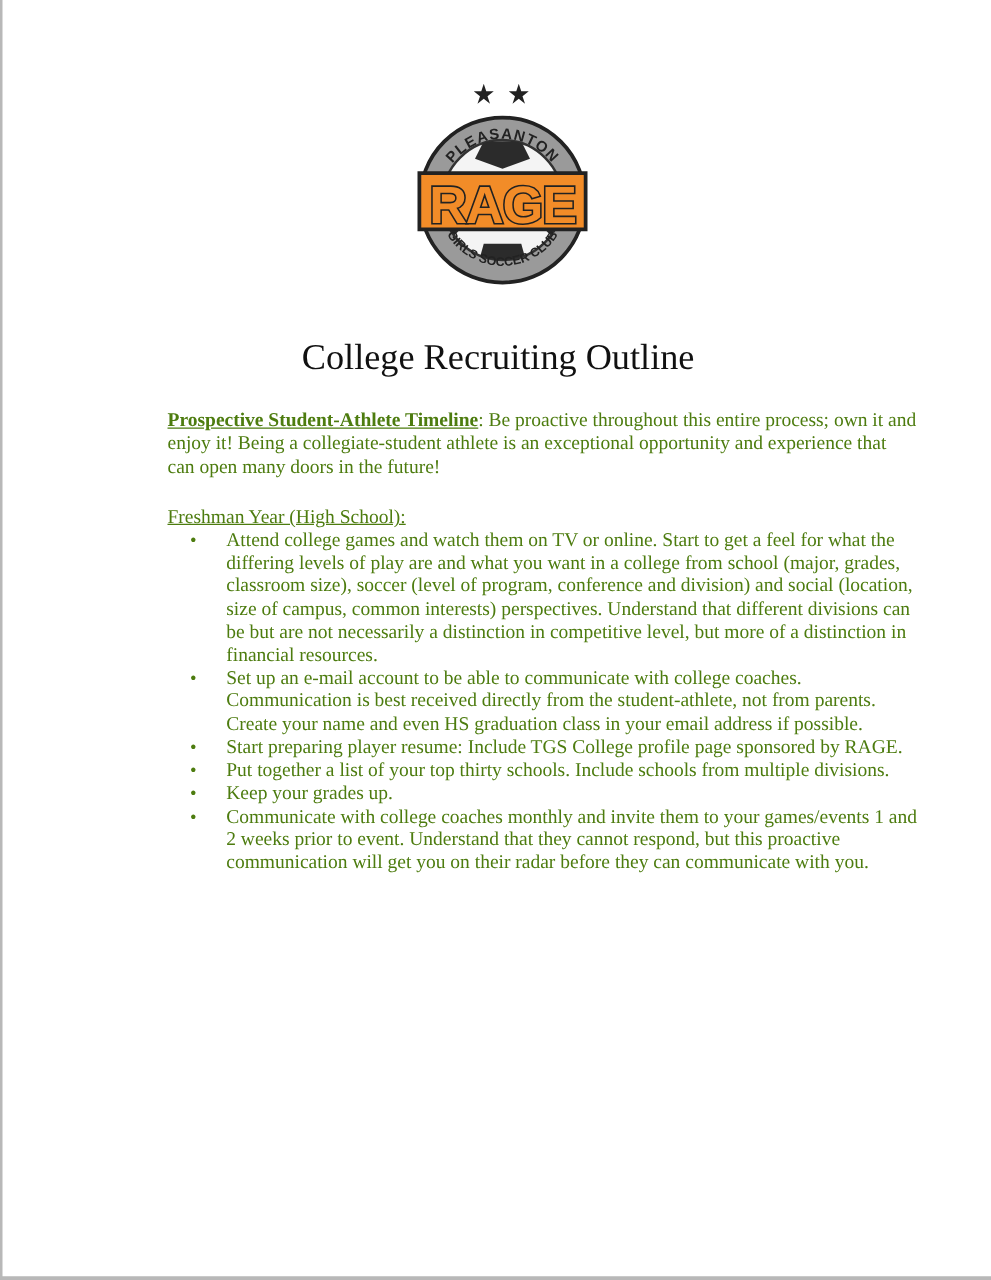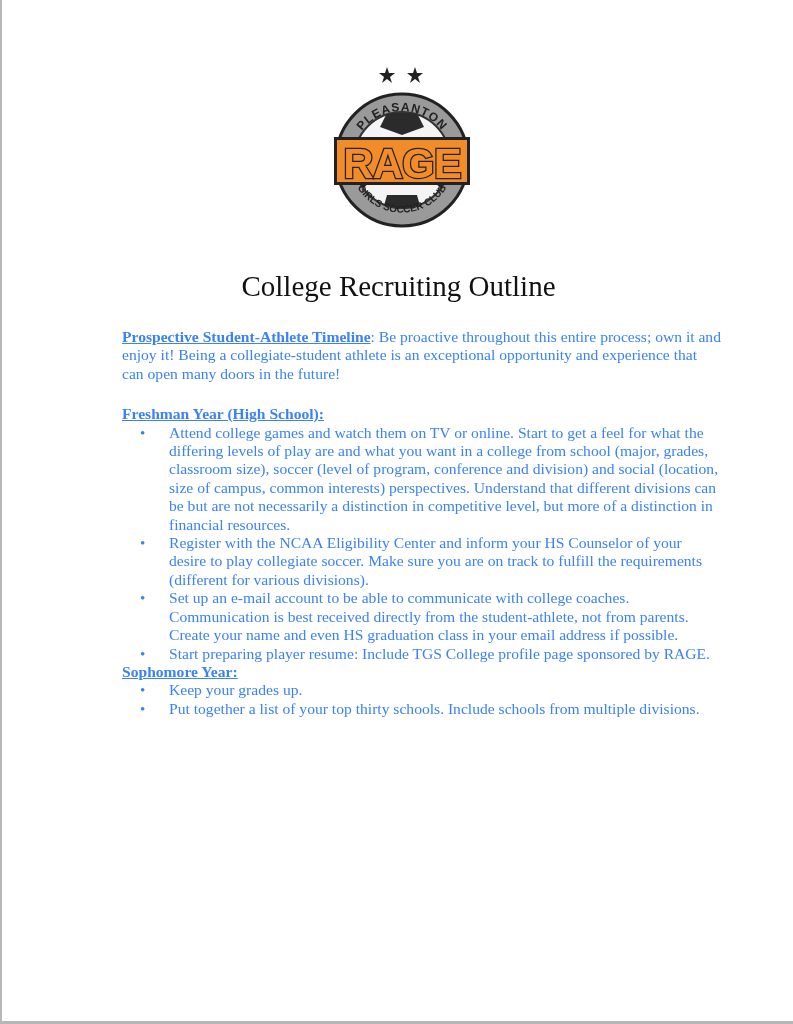--- a/index.html
+++ b/index.html
@@ -18,8 +18,8 @@
       font-family: "Liberation Serif", serif; font-size: 29px; color: #111;
     }
     .content {
-      position: absolute; left: 120px; top: 328px; width: 600px;
-      font-family: "Liberation Serif", serif; font-size: 15.6px; line-height: 18.4px; color: #3b82f6;
+      position: absolute; left: 132px; top: 328px; width: 600px;
+      font-family: "Liberation Serif", serif; font-size: 15.6px; line-height: 18.4px; color: #4d7c0f;
     }
     .intro { margin: 0 0 22px 0; }
     .label { font-weight: bold; text-decoration: underline; }

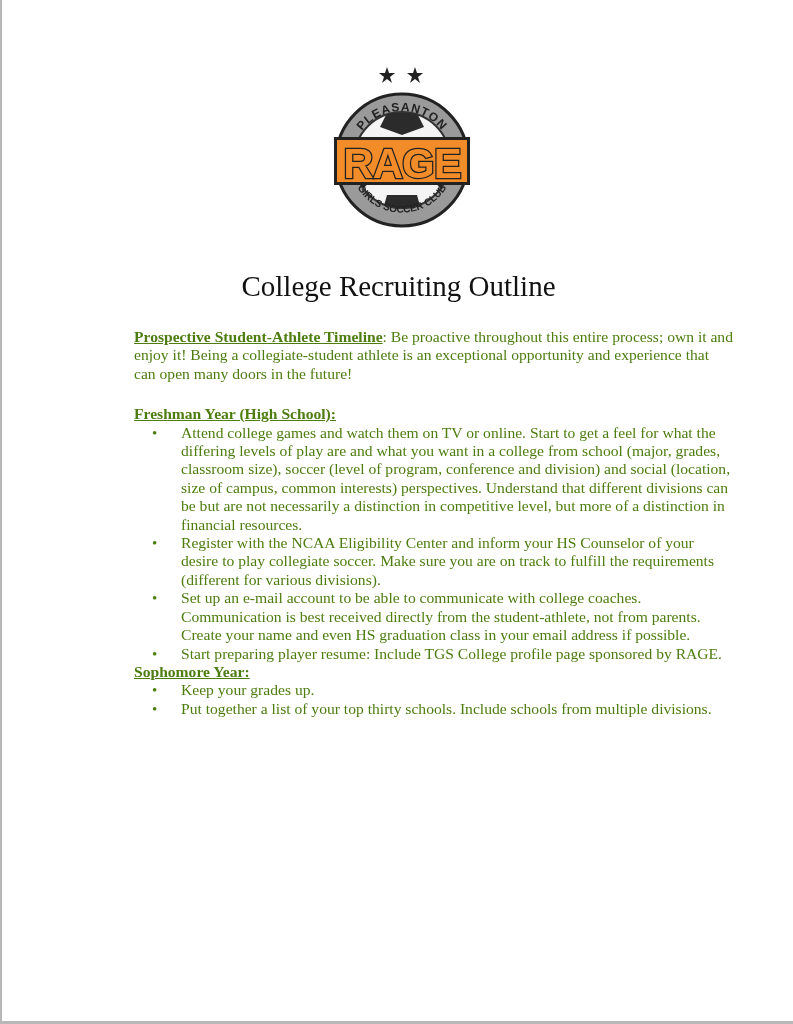--- a/index.html
+++ b/index.html
@@ -23,7 +23,7 @@
     }
     .intro { margin: 0 0 22px 0; }
     .label { font-weight: bold; text-decoration: underline; }
-    .section-head { font-weight: bold; text-decoration: underline; margin: 0; }
+    .section-head { font-weight: normal; text-decoration: underline; margin: 0; }
     ul { margin: 0; padding: 0 0 0 47px; list-style: none; }
     li { position: relative; margin: 0; }
     li::before {

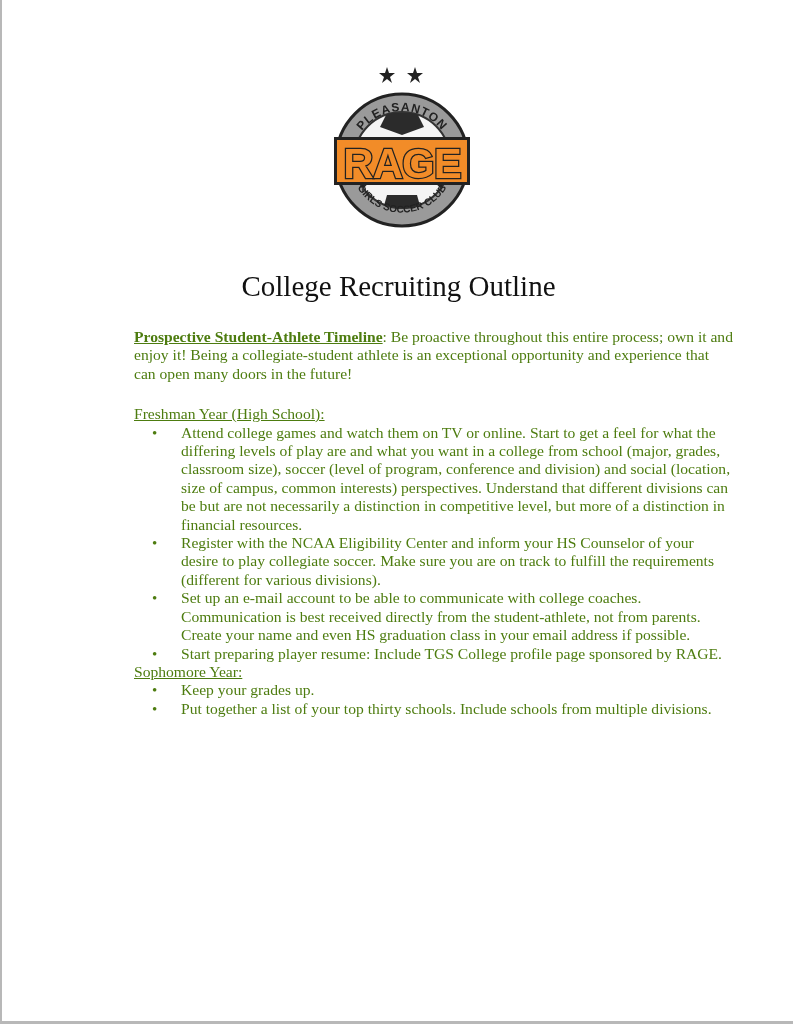--- a/index.html
+++ b/index.html
@@ -77,7 +77,6 @@
       <p class="section-head">Freshman Year (High School):</p>
       <ul>
         <li>Attend college games and watch them on TV or online.  Start to get a feel for what the differing levels of play are and what you want in a college from school (major, grades, classroom size), soccer (level of program, conference and division) and social (location, size of campus, common interests) perspectives. Understand that different divisions can be but are not necessarily a distinction in competitive level, but more of a distinction in financial resources.</li>
-        <li>Register with the NCAA Eligibility Center and inform your HS Counselor of your desire to play collegiate soccer.  Make sure you are on track to fulfill the requirements (different for various divisions).</li>
         <li>Set up an e-mail account to be able to communicate with college coaches. Communication is best received directly from the student-athlete, not from parents. Create your name and even HS graduation class in your email address if possible.</li>
         <li>Start preparing player resume: Include TGS College profile page sponsored by RAGE.</li>
       </ul>

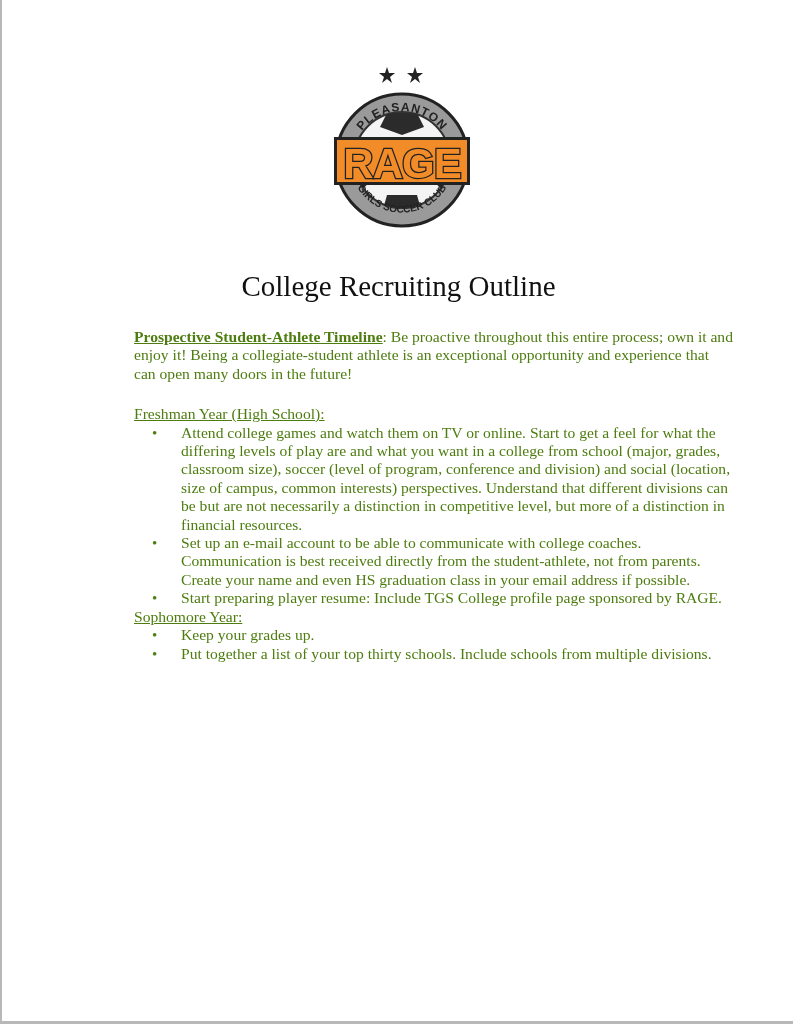--- a/index.html
+++ b/index.html
@@ -83,7 +83,6 @@
     </div>
 
     <div>
-      <p class="section-head">Sophomore Year:</p>
       <ul>
         <li>Keep your grades up.</li>
         <li>Put together a list of your top thirty schools.  Include schools from multiple divisions.</li>

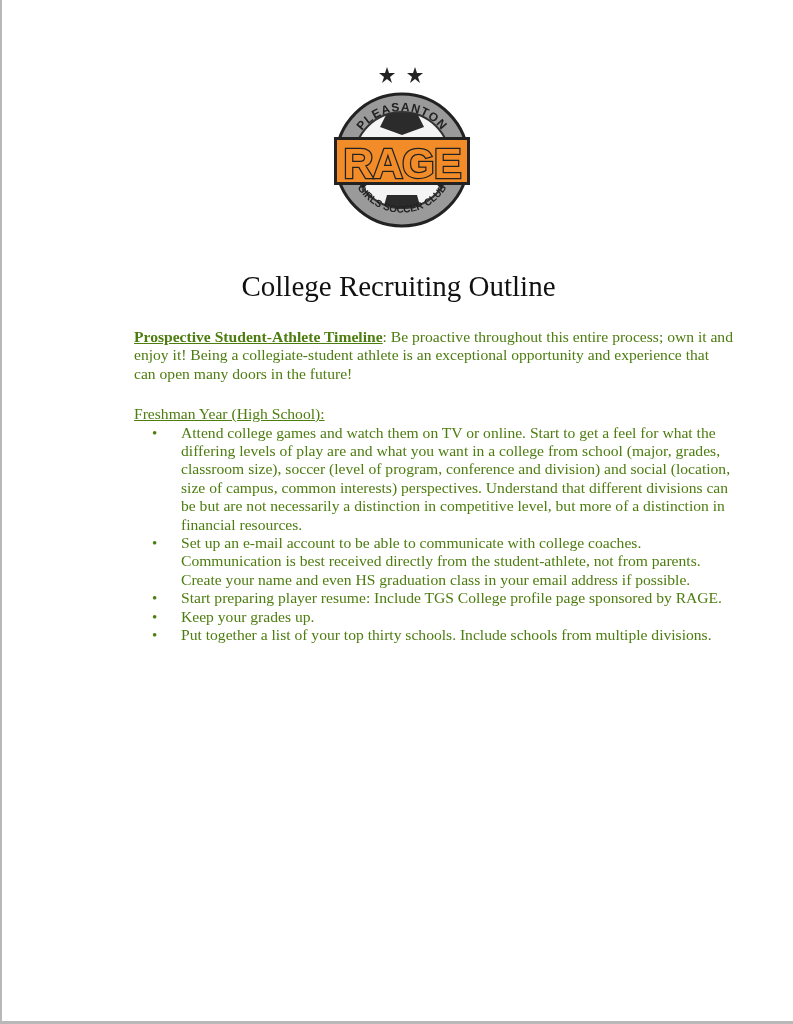--- a/index.html
+++ b/index.html
@@ -84,8 +84,8 @@
 
     <div>
       <ul>
+        <li>Put together a list of your top thirty schools.  Include schools from multiple divisions.</li>
         <li>Keep your grades up.</li>
-        <li>Put together a list of your top thirty schools.  Include schools from multiple divisions.</li>
       </ul>
     </div>
   </div>

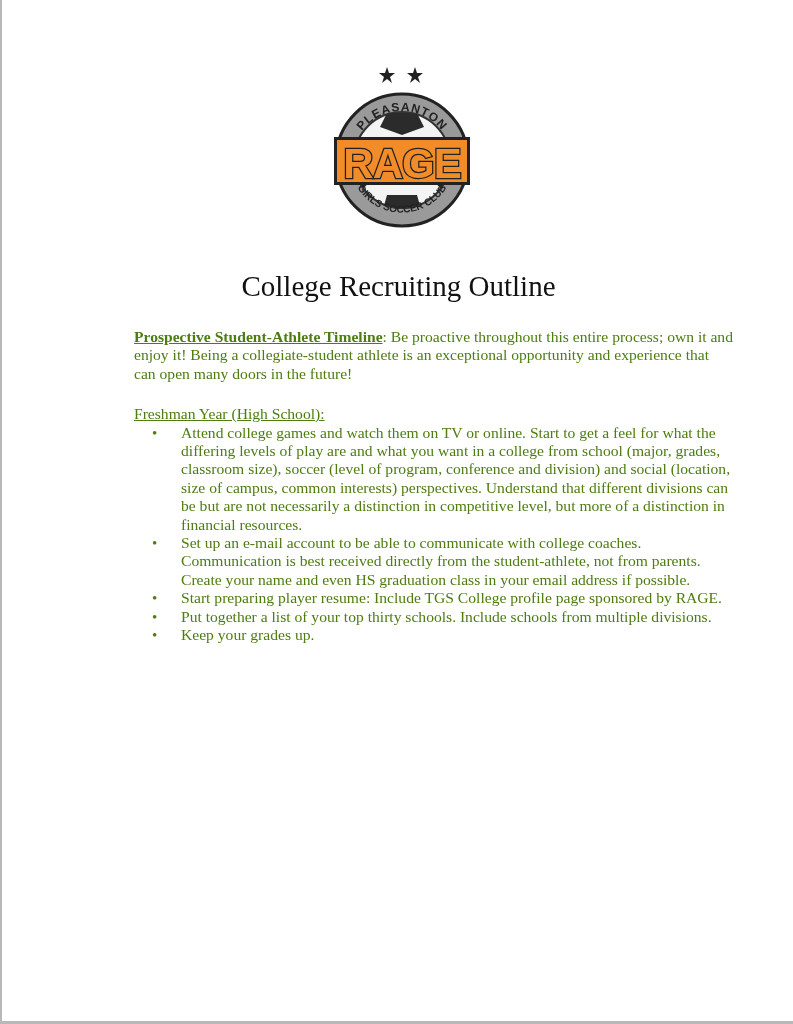--- a/index.html
+++ b/index.html
@@ -86,6 +86,7 @@
       <ul>
         <li>Put together a list of your top thirty schools.  Include schools from multiple divisions.</li>
         <li>Keep your grades up.</li>
+        <li>Communicate with college coaches monthly and invite them to your games/events 1 and 2 weeks prior to event. Understand that they cannot respond, but this proactive communication will get you on their radar before they can communicate with you.</li>
       </ul>
     </div>
   </div>

